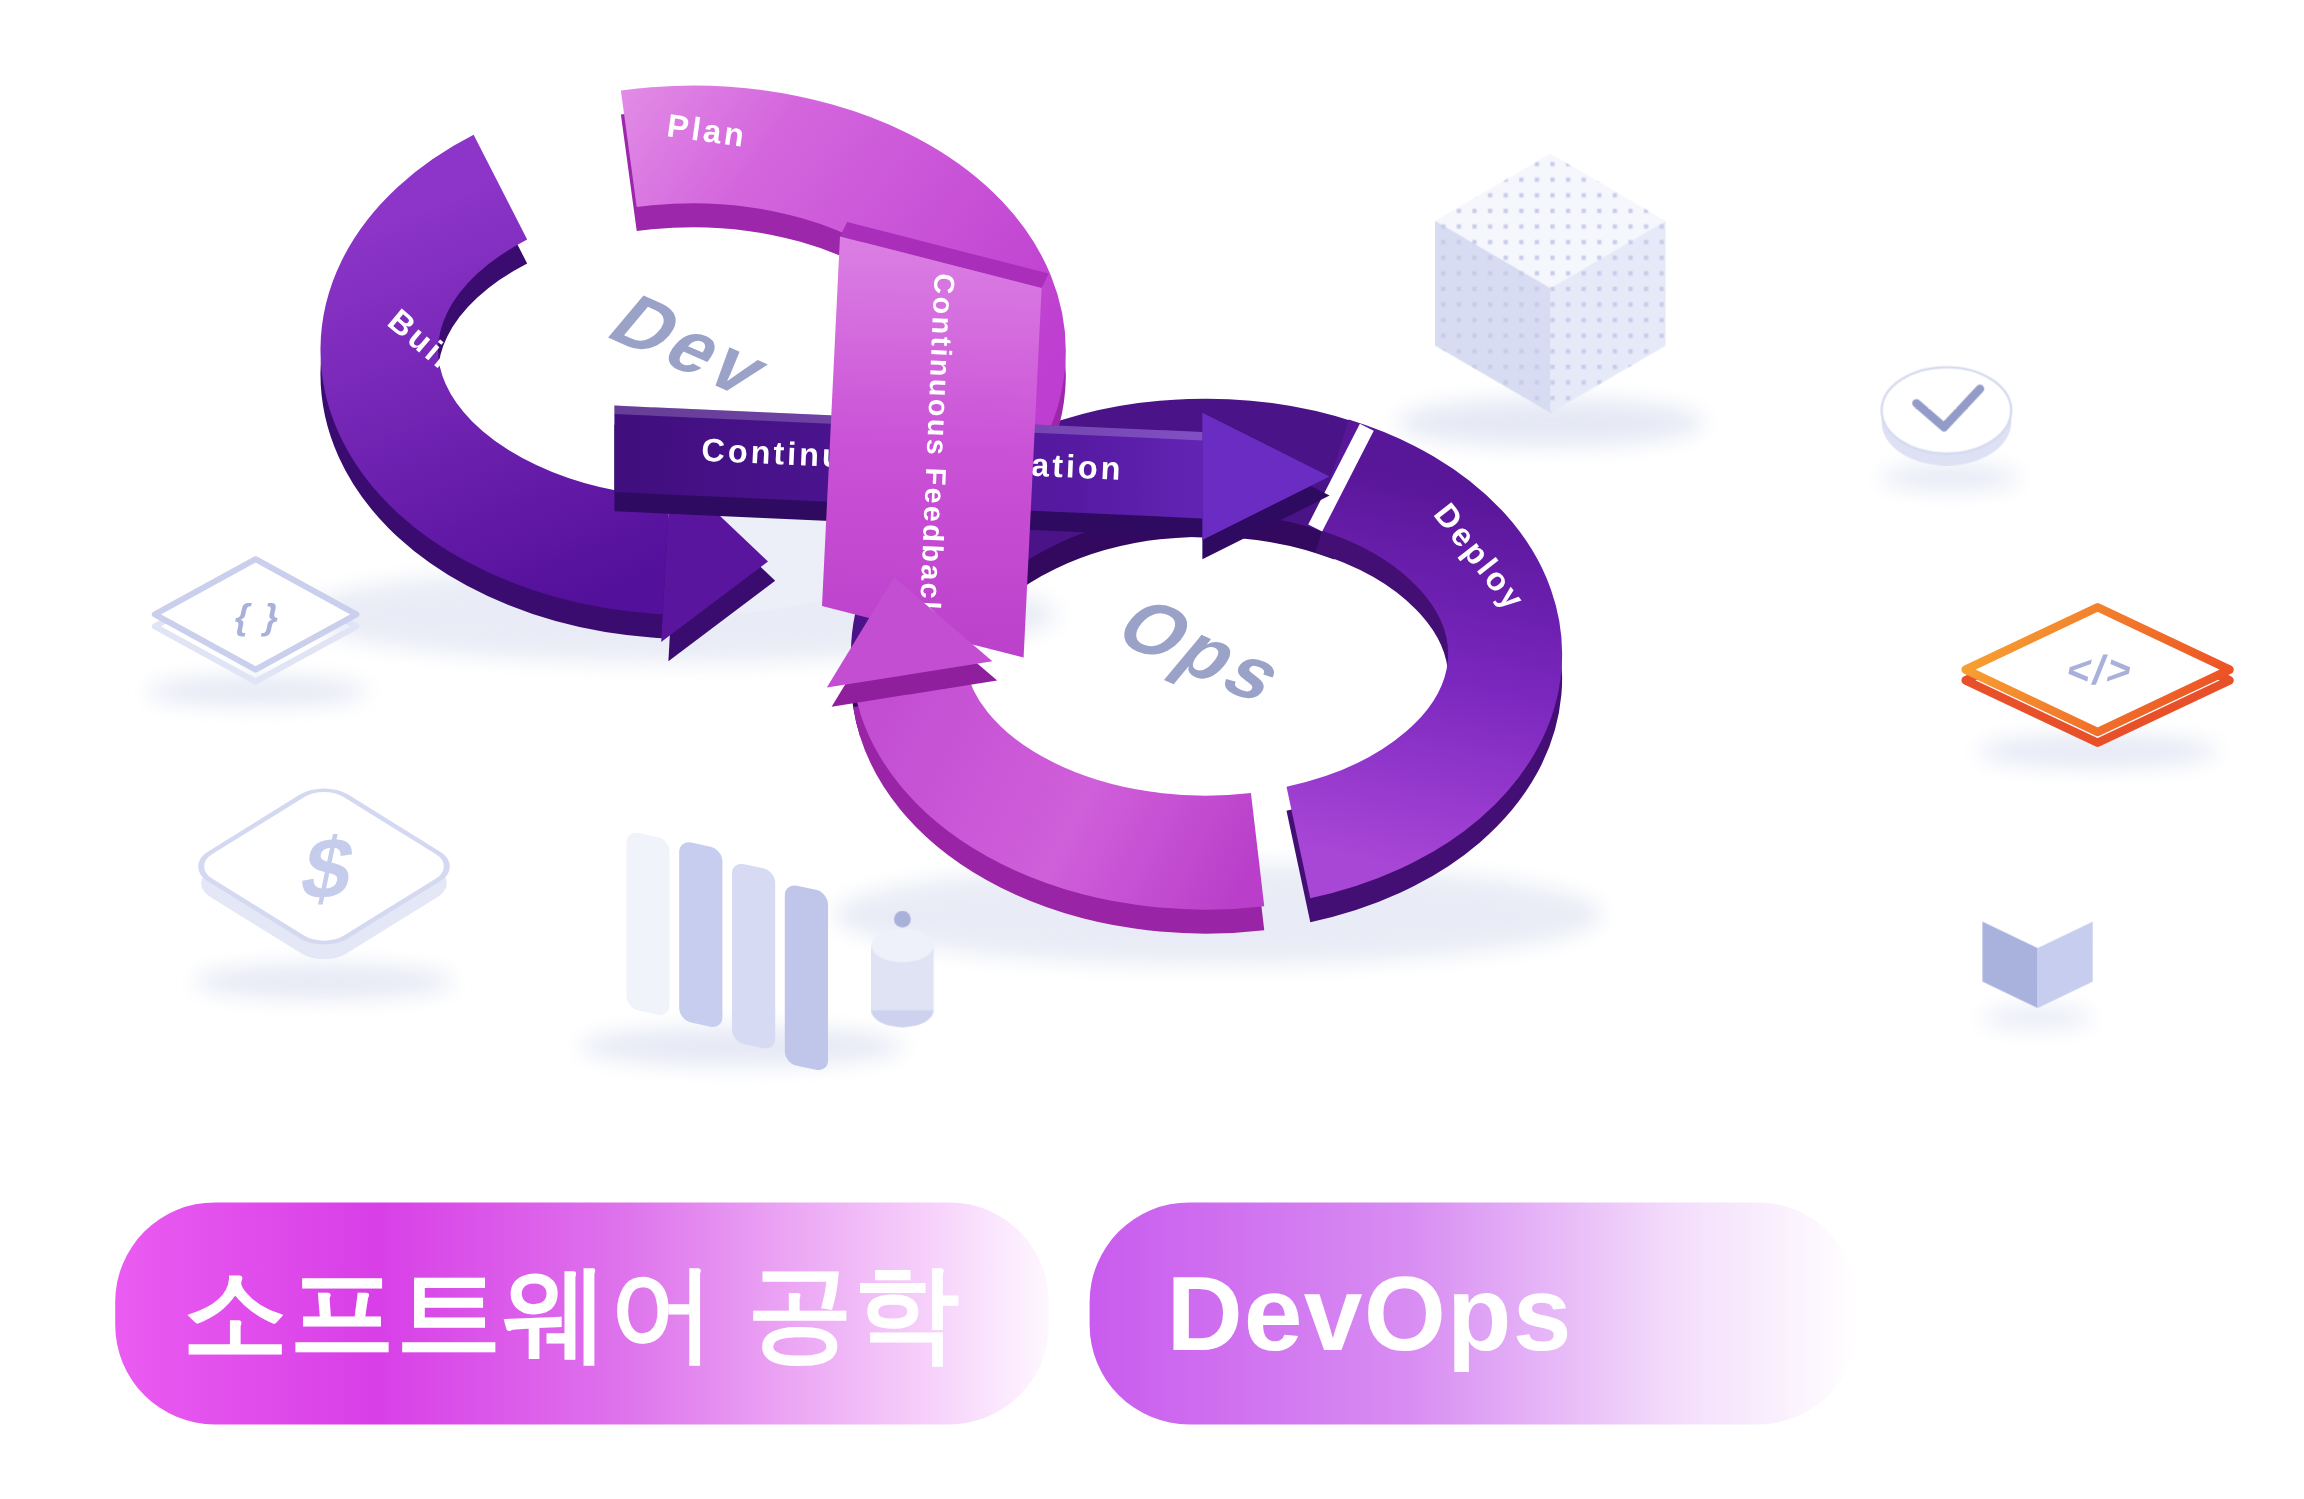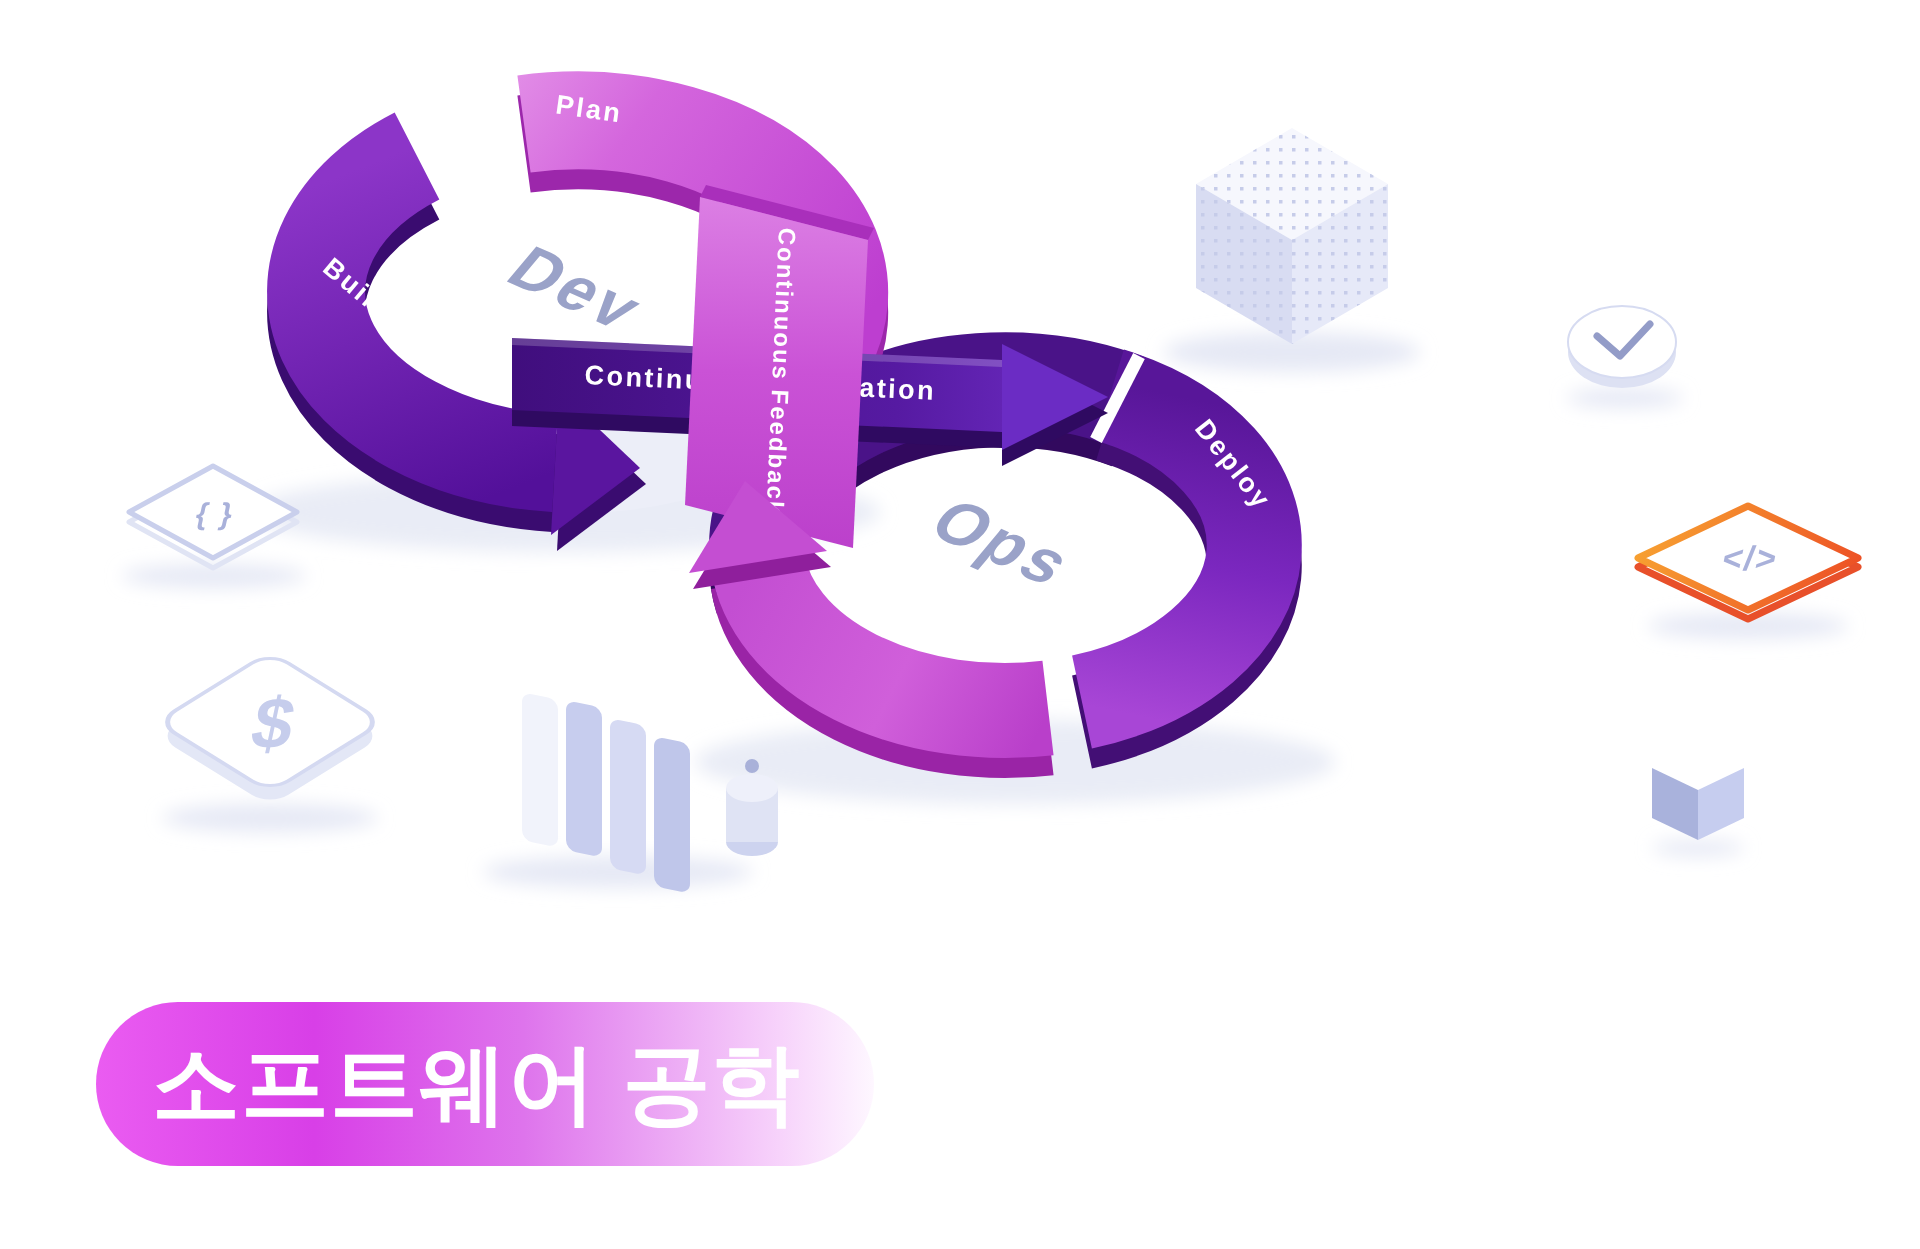--- a/index.html
+++ b/index.html
@@ -16,7 +16,7 @@
   .glyph      { fill:#a9b1da; font-weight:700; letter-spacing:2px; }
 
   .banner {
-    position:absolute; top:1002px; height:164px; border-radius:83px;
+    position:absolute; top:1002px; height:185px; border-radius:83px;
     display:flex; align-items:center; box-sizing:border-box;
   }
   .banner-left {

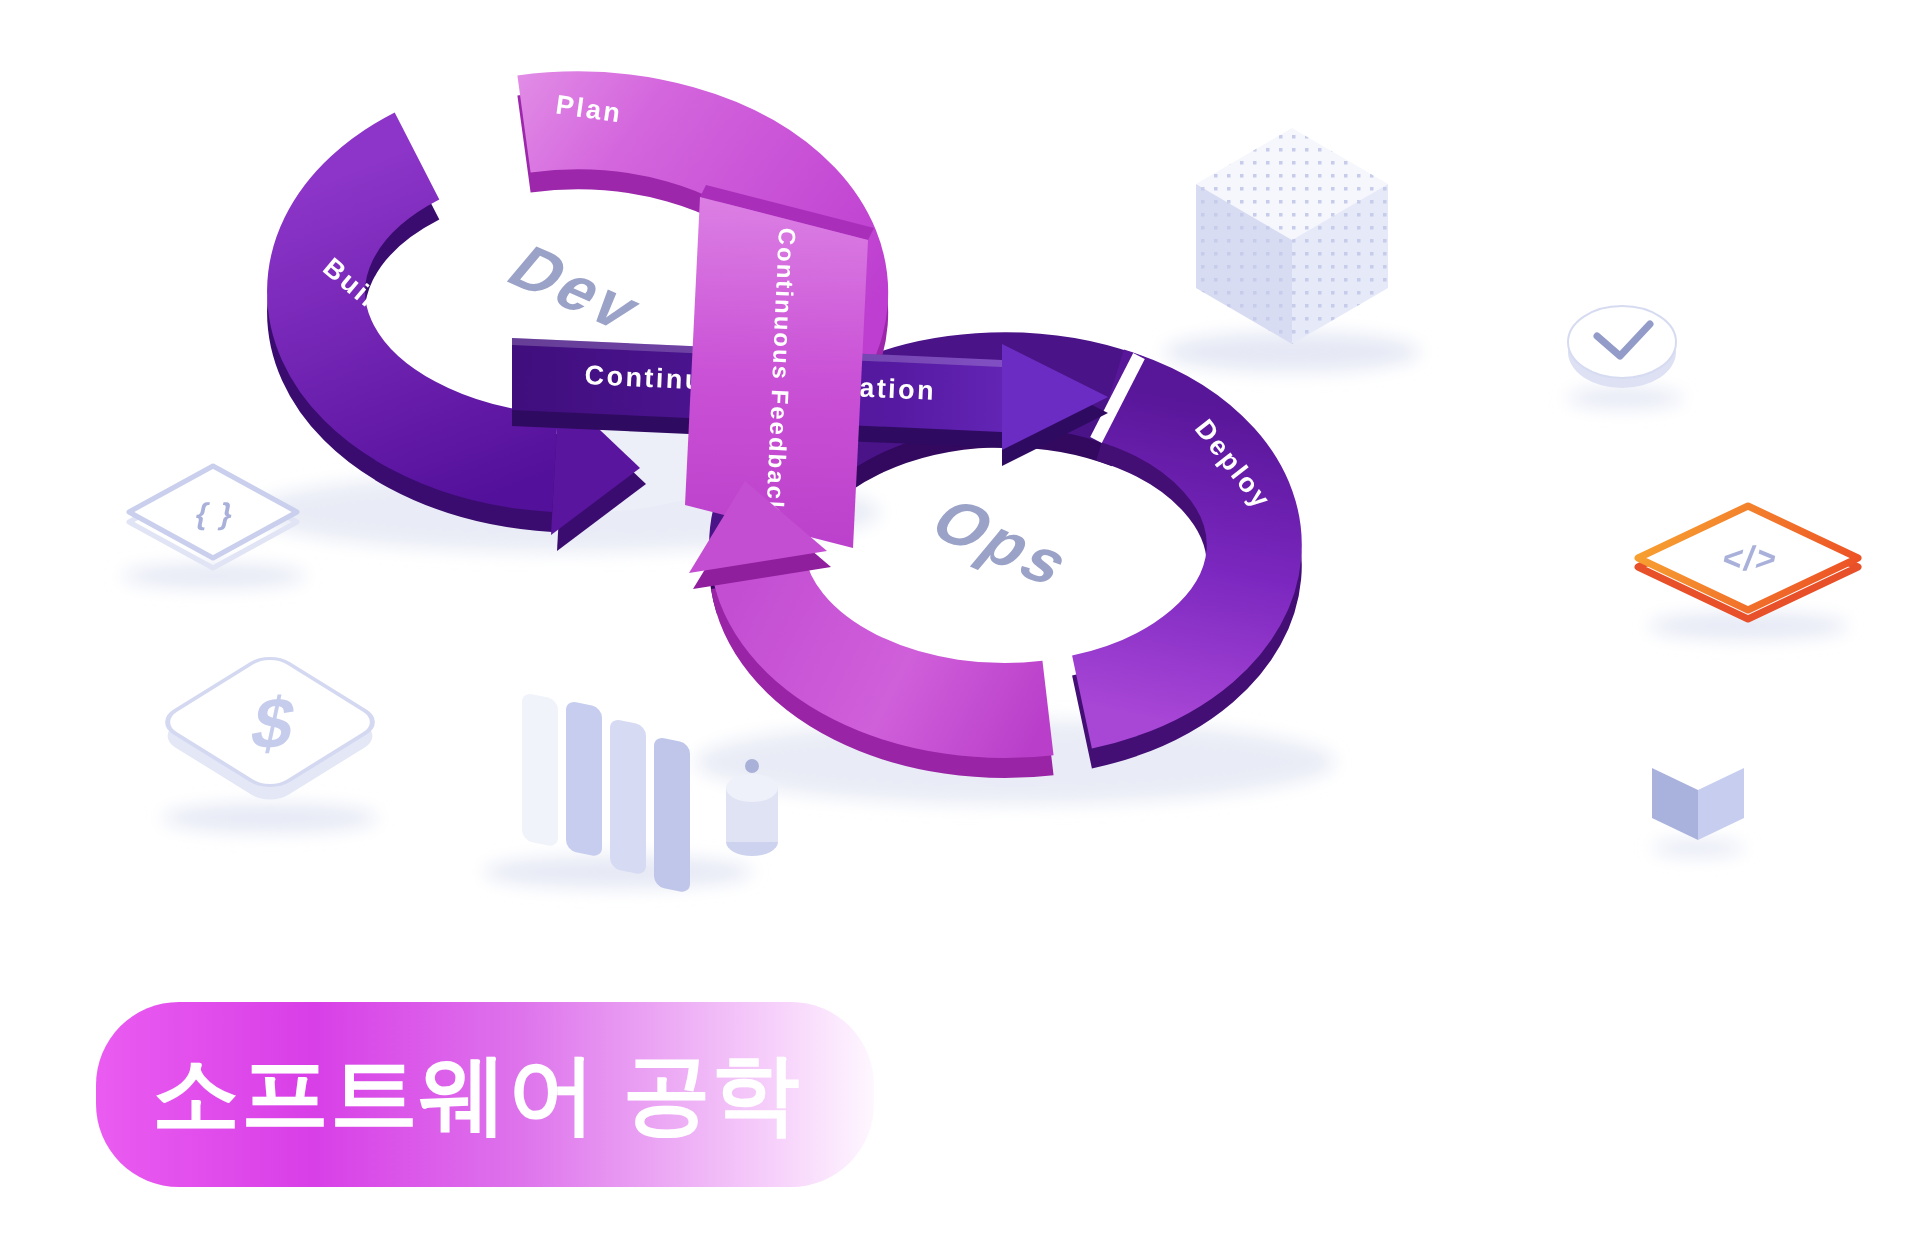--- a/index.html
+++ b/index.html
@@ -211,6 +211,9 @@
   <div class="banner banner-left">
     <span class="banner-text">소프트웨어 공학</span>
   </div>
+  <div class="banner banner-right">
+    <span class="banner-text">DevOps</span>
+  </div>
 
 </div>
 

